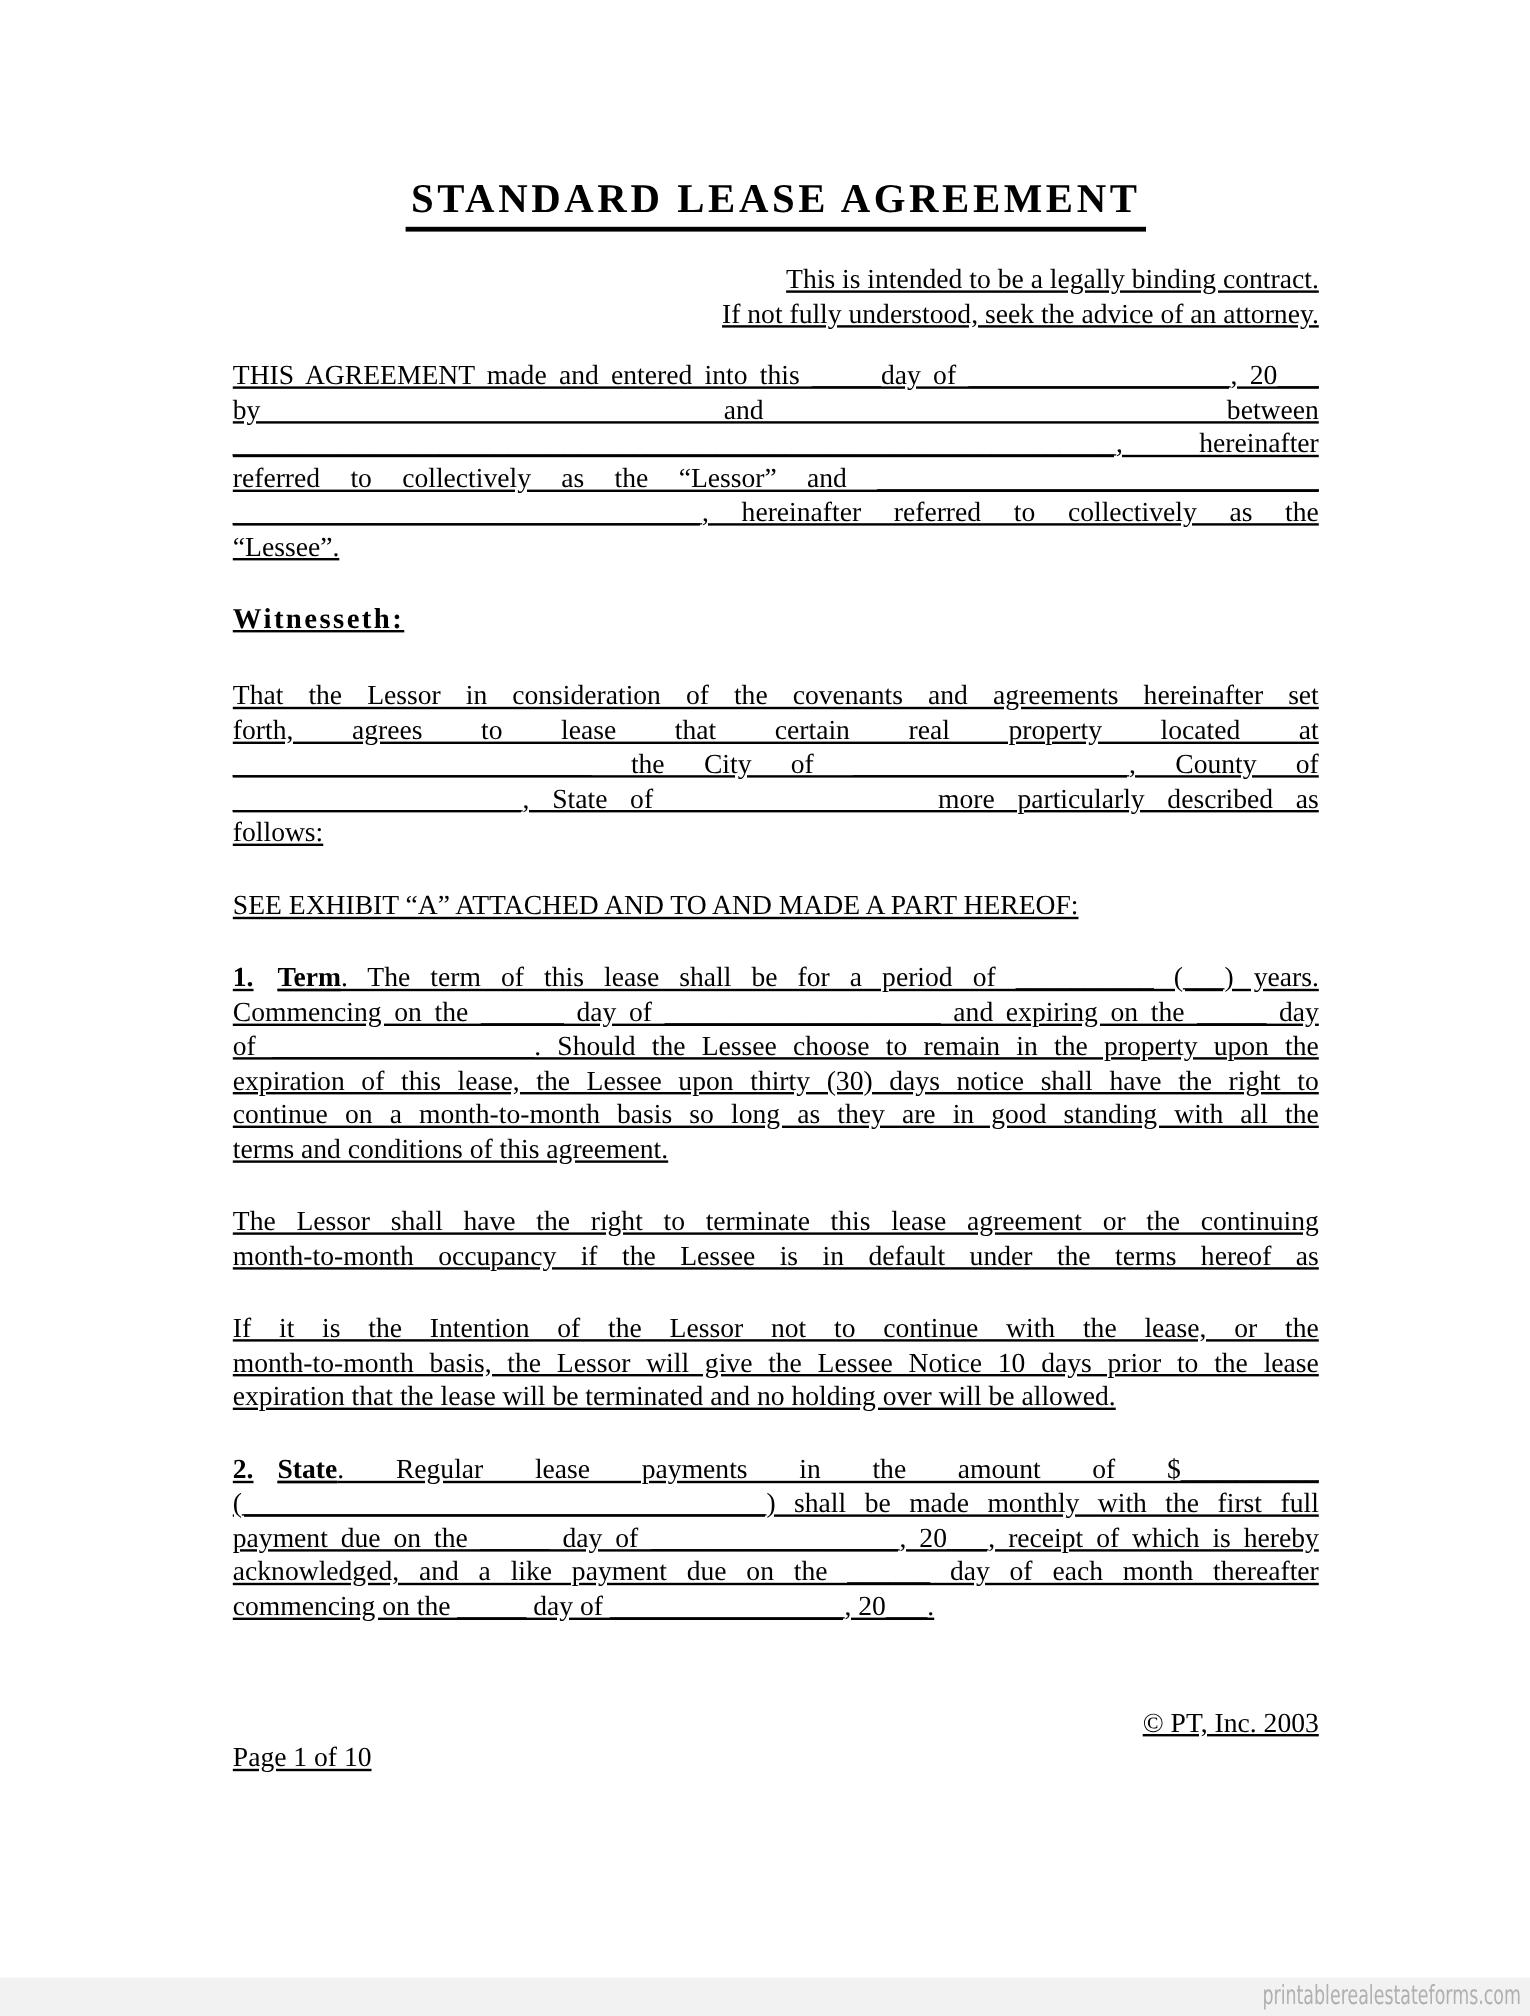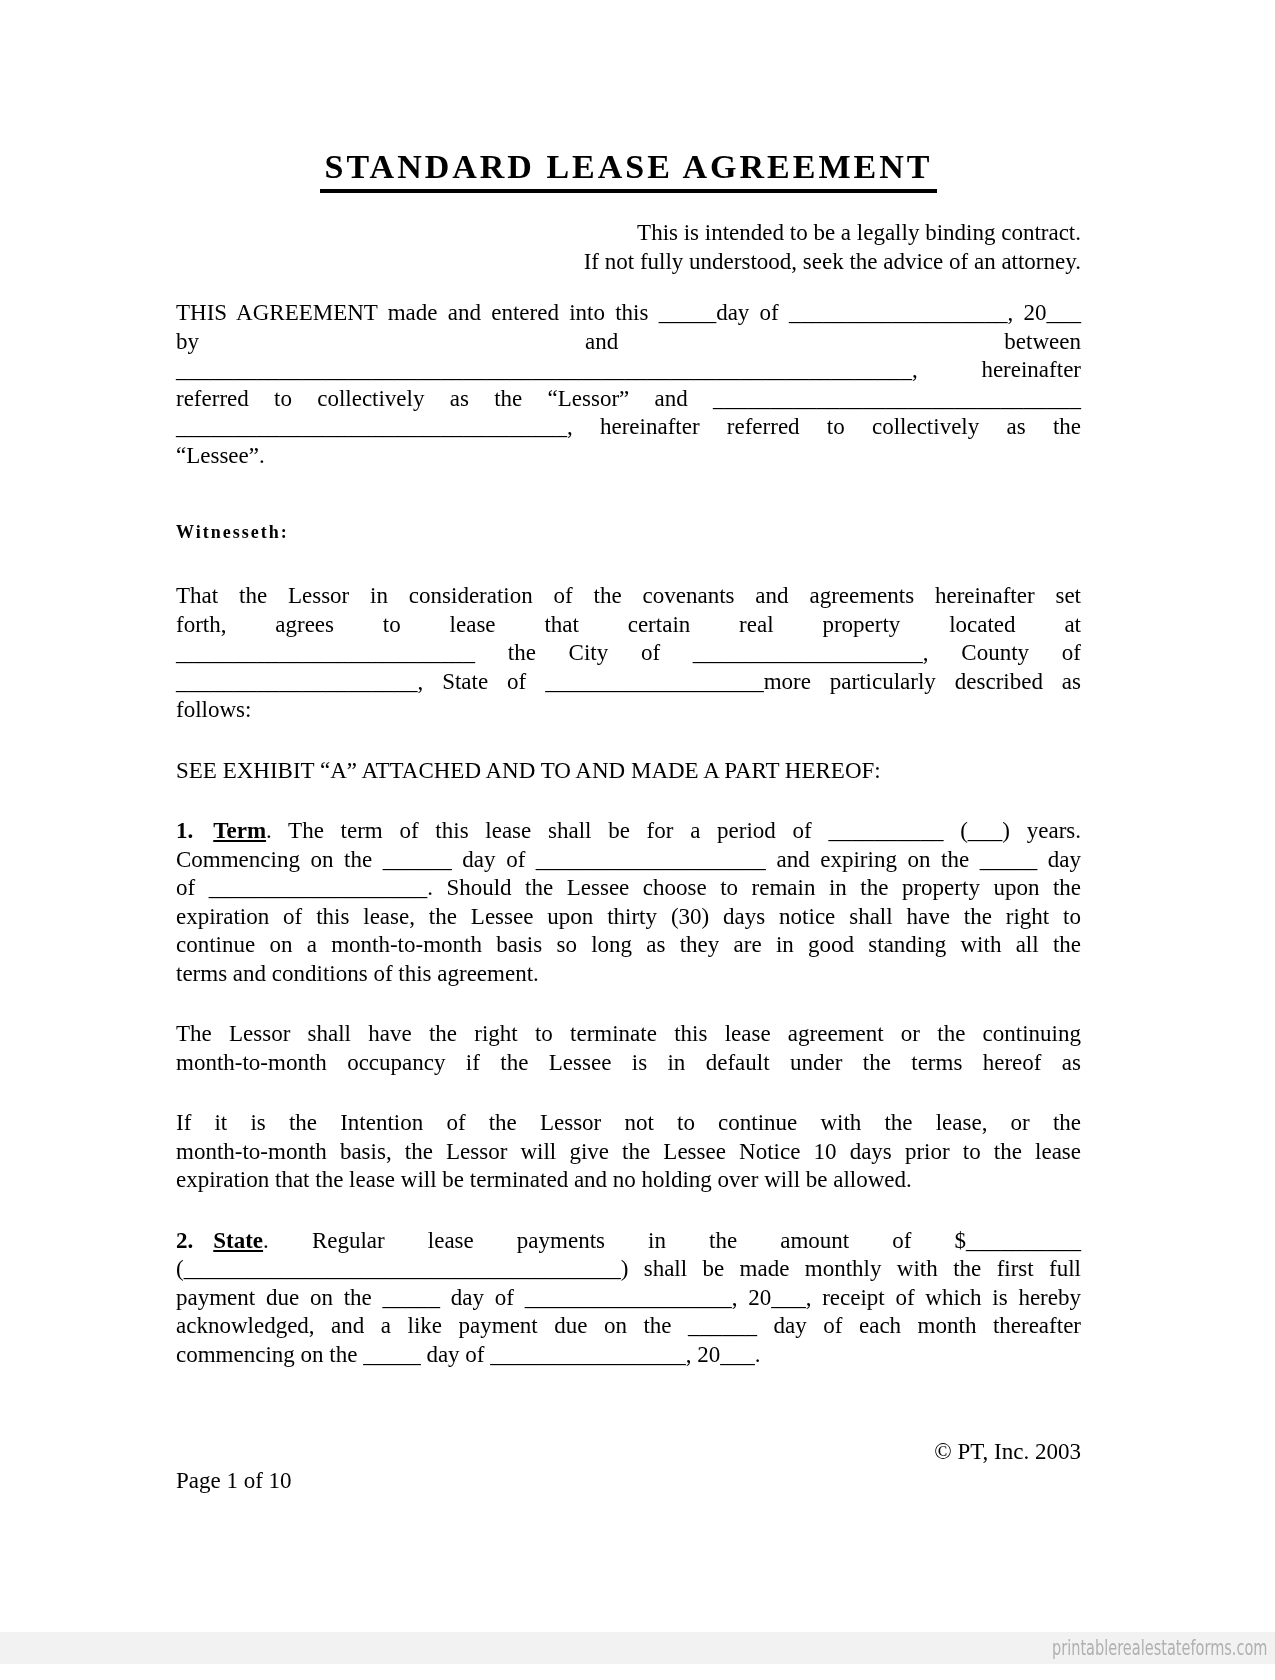--- a/index.html
+++ b/index.html
@@ -13,8 +13,9 @@
   }
   .content {
     position:absolute;
-    left:176px; top:0;
+    left:194px; top:0;
     width:905px;
+    text-decoration:underline;
   }
   .title-wrap { margin-top:149px; text-align:center; }
   .doc-title {

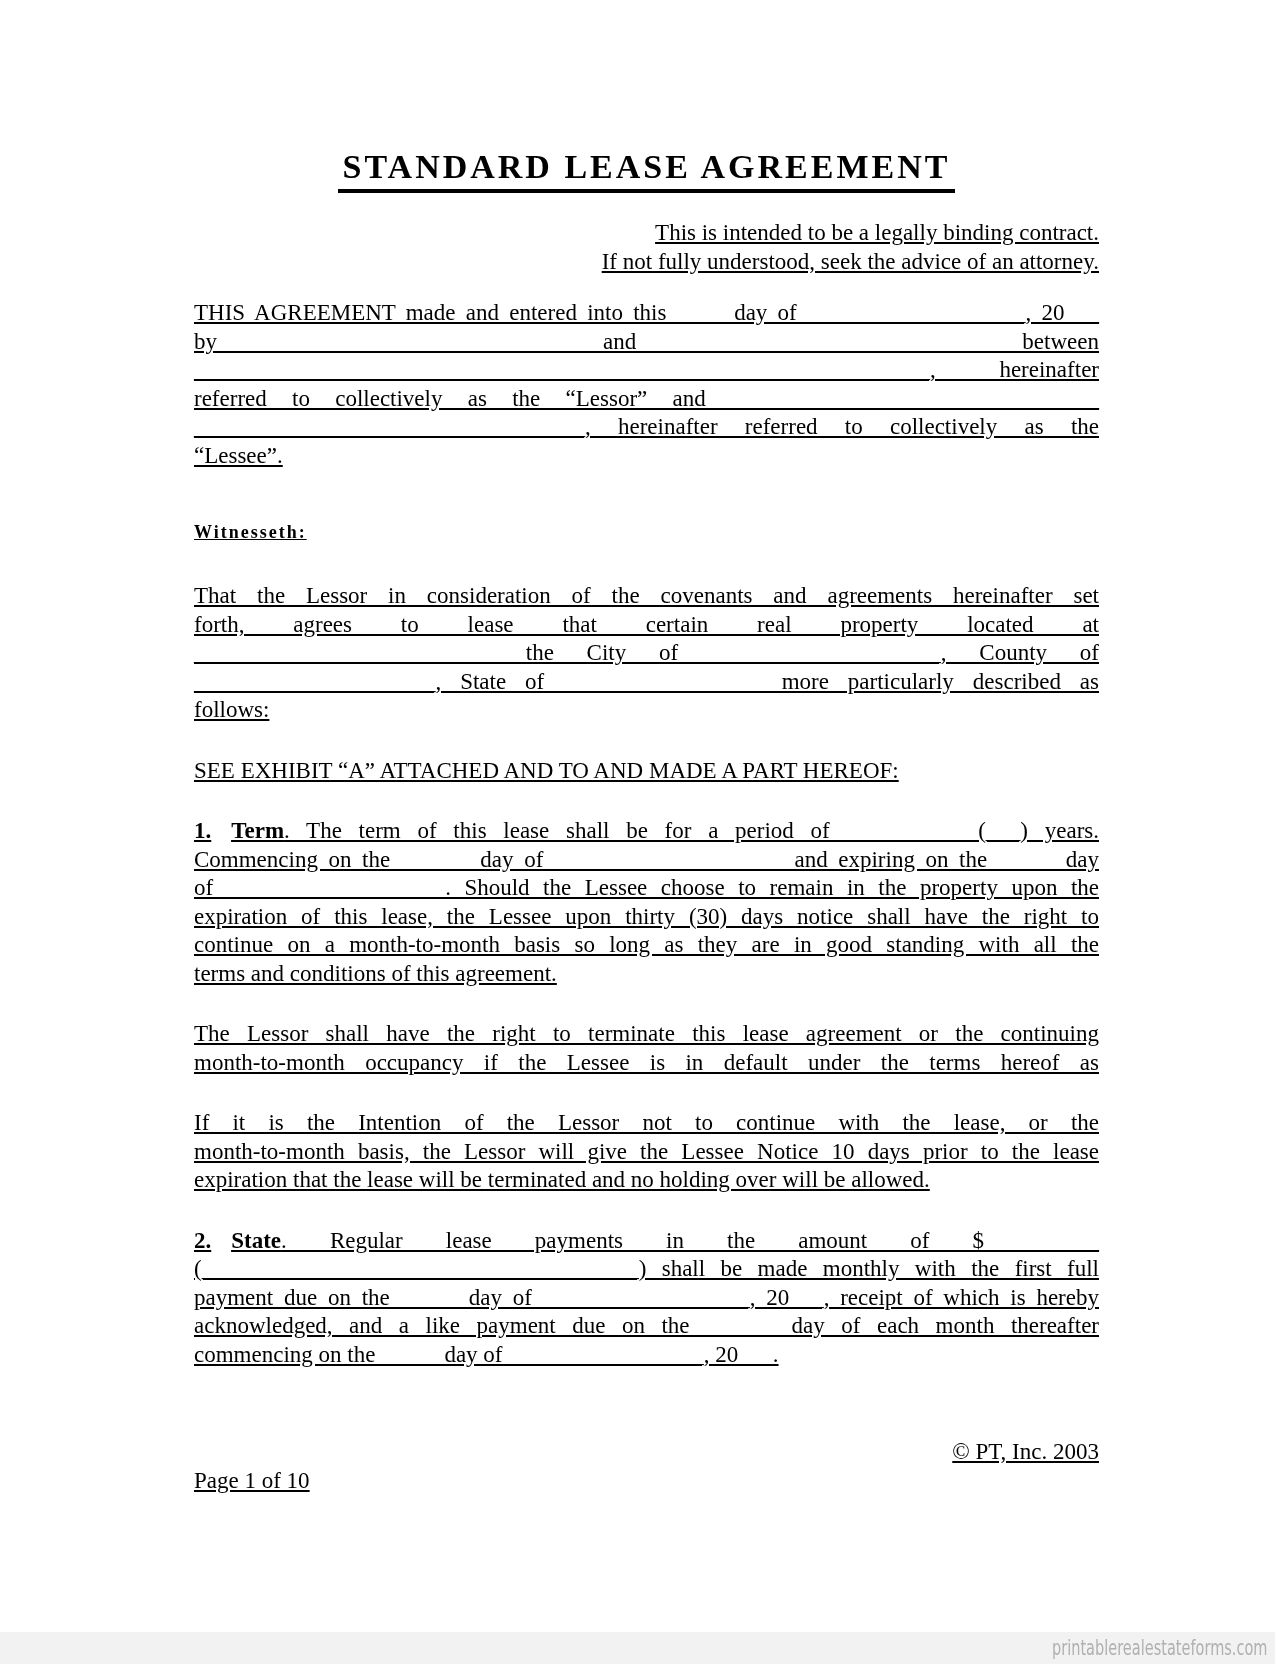--- a/index.html
+++ b/index.html
@@ -33,8 +33,8 @@
   .ln { font-size:23px; line-height:28.5px; }
   .j { text-align:justify; text-align-last:justify; }
   .heading {
-    margin-top:44px;
-    font-size:18px; line-height:36px;
+    margin-top:28px;
+    font-size:24px; line-height:36px;
     font-weight:bold; letter-spacing:2px;
   }
   .b { font-weight:bold; }

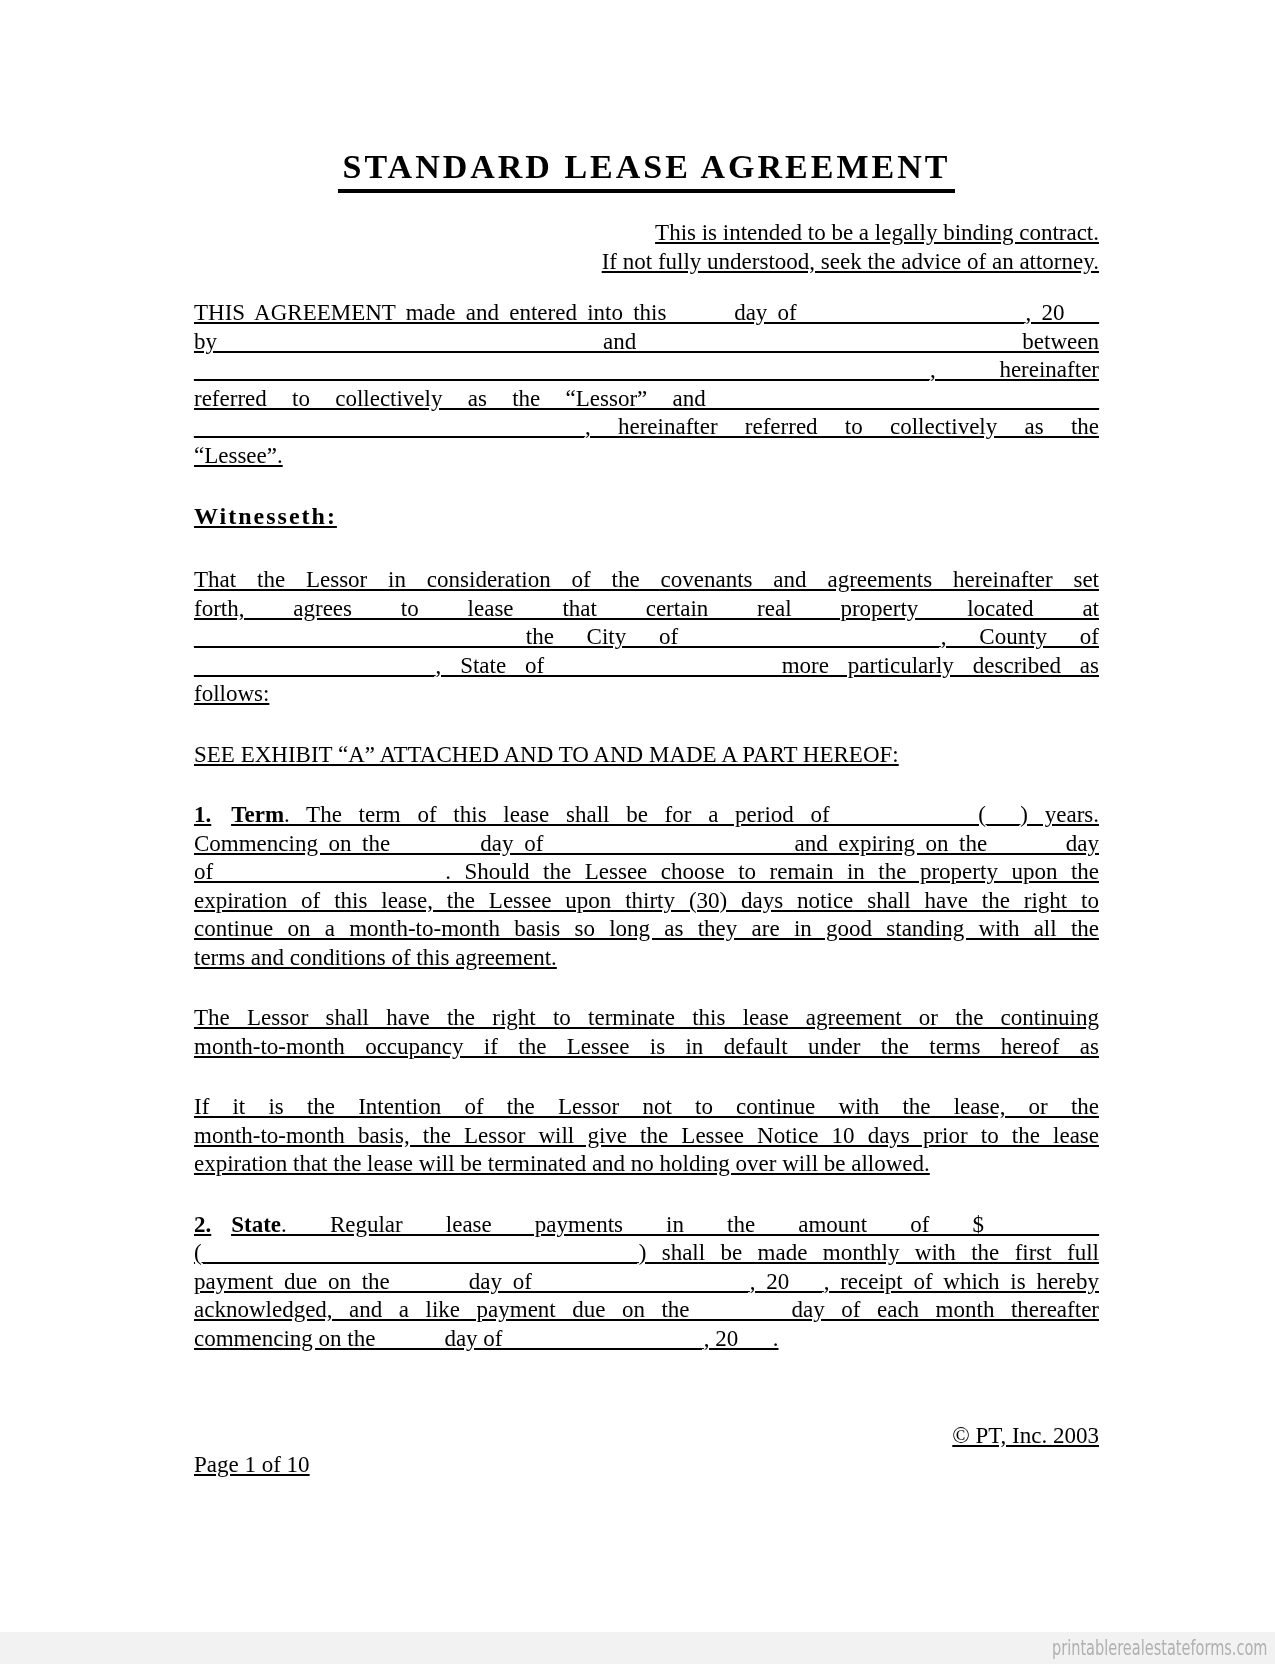--- a/index.html
+++ b/index.html
@@ -43,7 +43,7 @@
   .footer-copyright { margin-top:69px; text-align:right; font-size:23px; line-height:28.5px; }
   .footer-page { text-align:left; font-size:23px; line-height:28.5px; }
   .wmbar {
-    position:absolute; left:0; right:0; bottom:16px;
+    position:absolute; left:0; right:0; bottom:0;
     height:32px;
     background:#f2f2f2;
     text-align:right;

